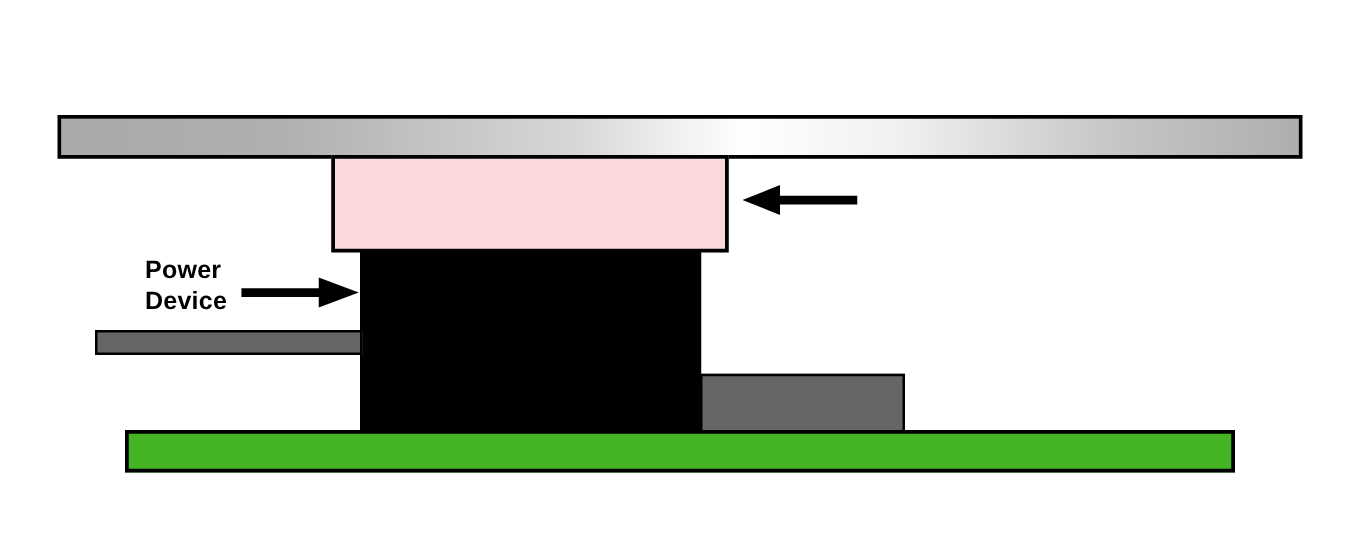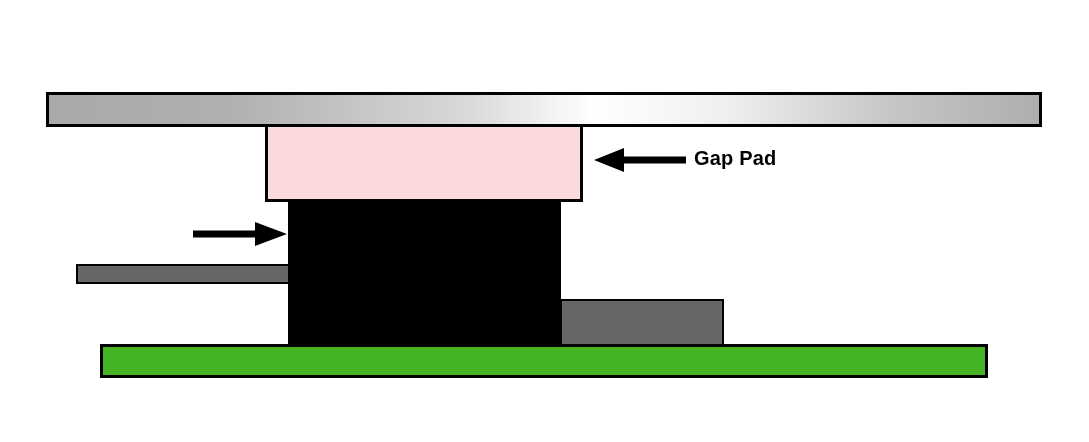--- a/index.html
+++ b/index.html
@@ -133,7 +133,6 @@
     <polygon points="30,2 30,26 0,14" fill="#000000"></polygon>
   </svg>
 
-  <div class="callout-text" id="label-gappad">Gap Pad</div>
 
 </div>
 

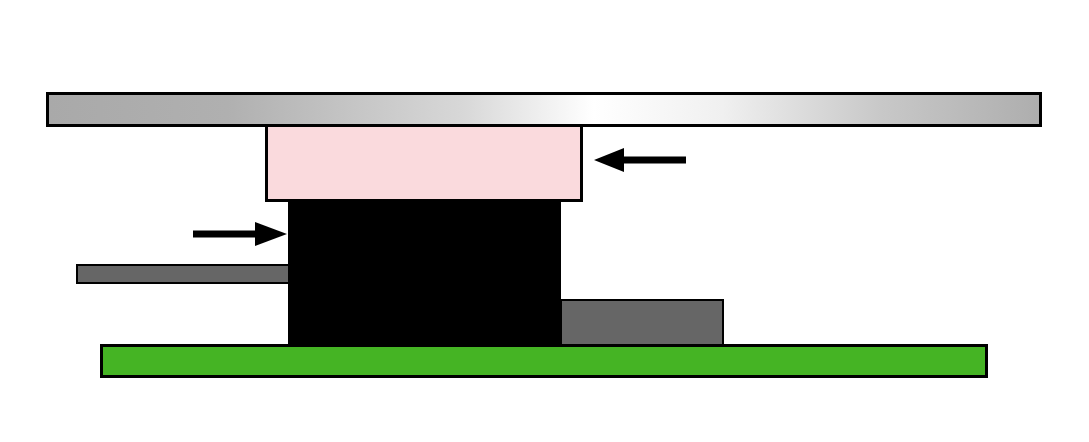--- a/index.html
+++ b/index.html
@@ -122,6 +122,8 @@
 
   <div class="layer" id="pcb" style="left: 100px; top: 344px; width: 888px; height: 34px; background: rgb(69, 180, 36);"></div>
 
+  <div class="callout-text" id="label-power">Power
+Device</div>
 
   <svg class="arrow-svg" id="arrow-power" width="96" height="28">
     <line x1="0" y1="14" x2="66" y2="14" stroke="#000000" stroke-width="7"></line>

